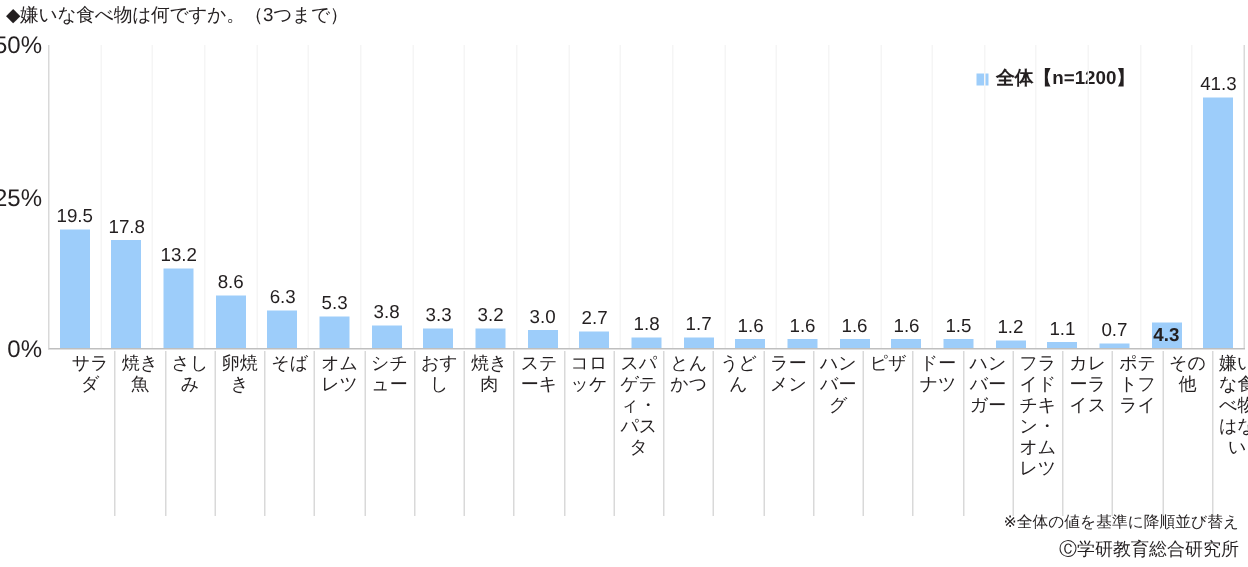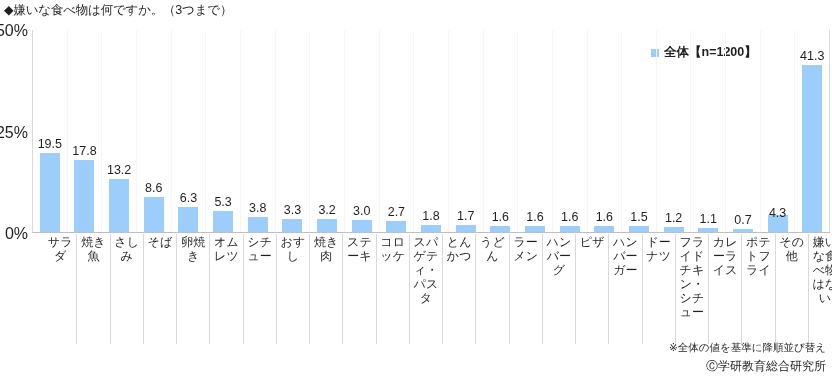--- a/index.html
+++ b/index.html
@@ -254,7 +254,7 @@
         <div class="bar" style="height: 2.828px; background: rgb(157, 205, 250);"></div>
       </div>
       <div class="col">
-        <div class="bar-value" style="bottom: 12px;">4.3</div>
+        <div class="bar-value" style="bottom: 2px; font-weight: bold;">4.3</div>
         <div class="bar" style="height: 17.372px; background: rgb(157, 205, 250);"></div>
       </div>
       <div class="col">

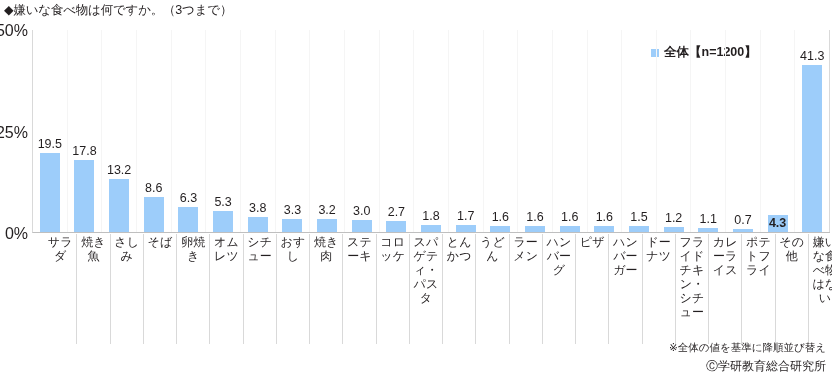--- a/index.html
+++ b/index.html
@@ -268,8 +268,8 @@
     <div class="cat">サラダ</div>
     <div class="cat">焼き魚</div>
     <div class="cat">さしみ</div>
+    <div class="cat">卵焼き</div>
     <div class="cat">そば</div>
-    <div class="cat">卵焼き</div>
     <div class="cat">オムレツ</div>
     <div class="cat">シチュー</div>
     <div class="cat">おすし</div>

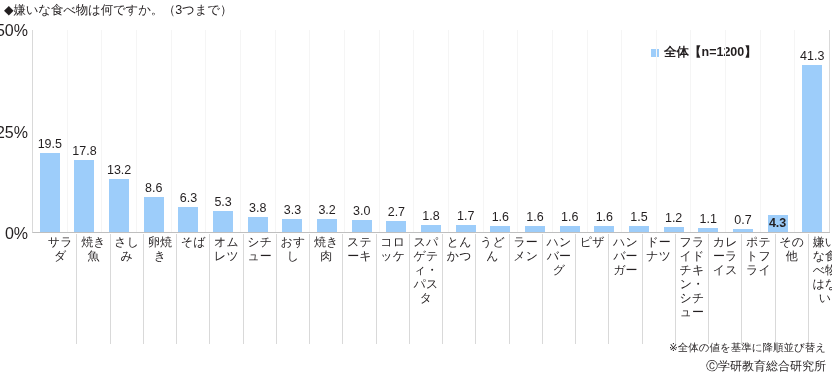--- a/index.html
+++ b/index.html
@@ -282,8 +282,8 @@
     <div class="cat">ラーメン</div>
     <div class="cat">ハンバーグ</div>
     <div class="cat">ピザ</div>
+    <div class="cat">ドーナツ</div>
     <div class="cat">ハンバーガー</div>
-    <div class="cat">ドーナツ</div>
     <div class="cat">フライドチキン・シチュー</div>
     <div class="cat">カレーライス</div>
     <div class="cat">ポテトフライ</div>

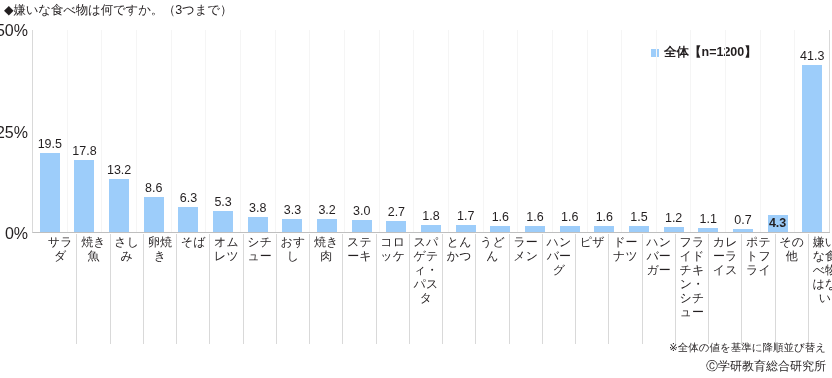--- a/index.html
+++ b/index.html
@@ -284,7 +284,7 @@
     <div class="cat">ピザ</div>
     <div class="cat">ドーナツ</div>
     <div class="cat">ハンバーガー</div>
-    <div class="cat">フライドチキン・シチュー</div>
+    <div class="cat">フライドチキン・オムレツ</div>
     <div class="cat">カレーライス</div>
     <div class="cat">ポテトフライ</div>
     <div class="cat">その他</div>

